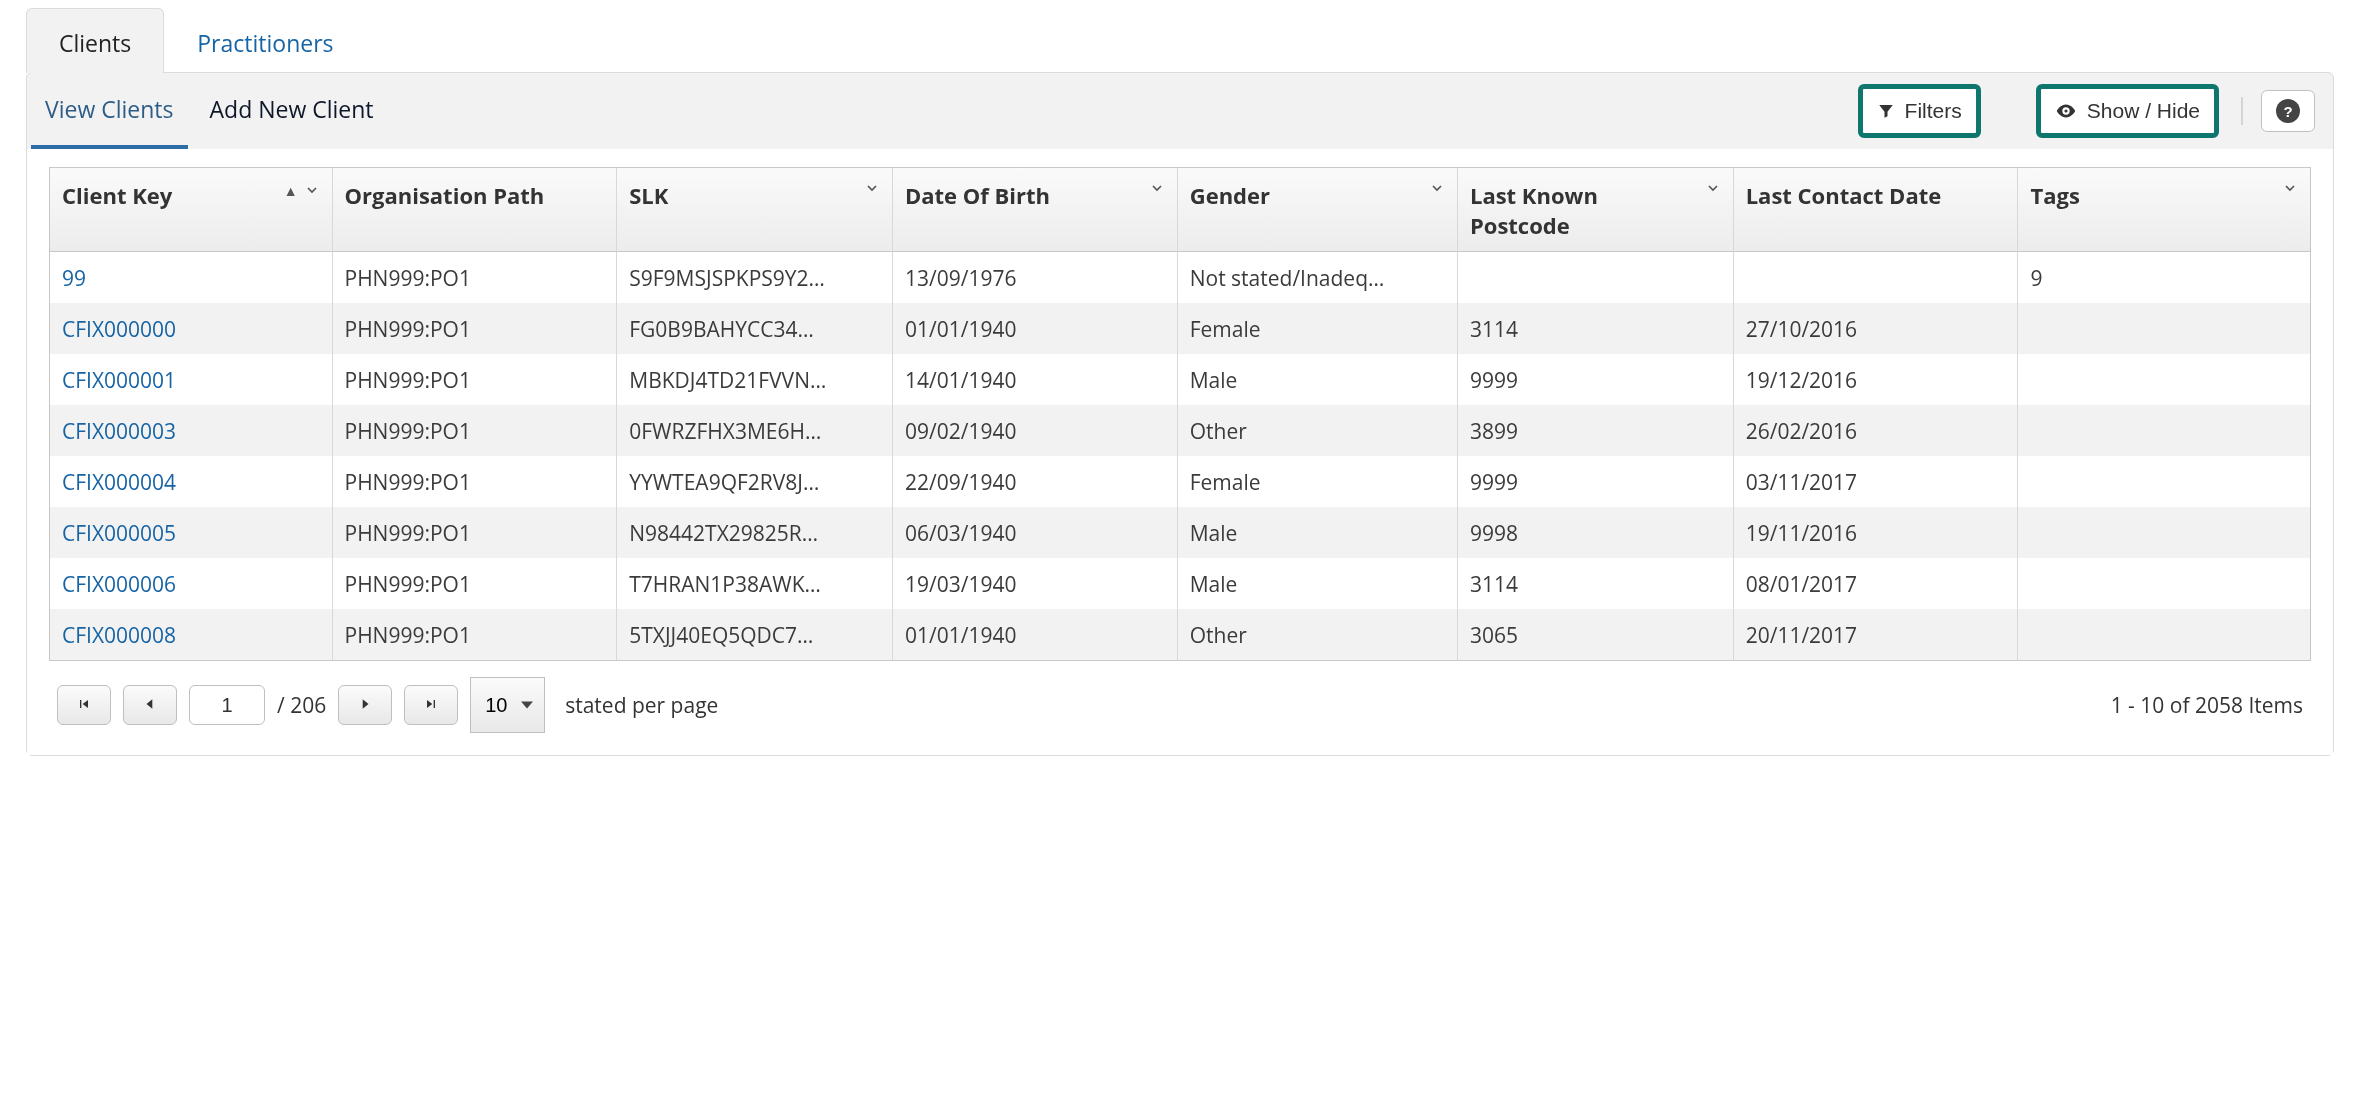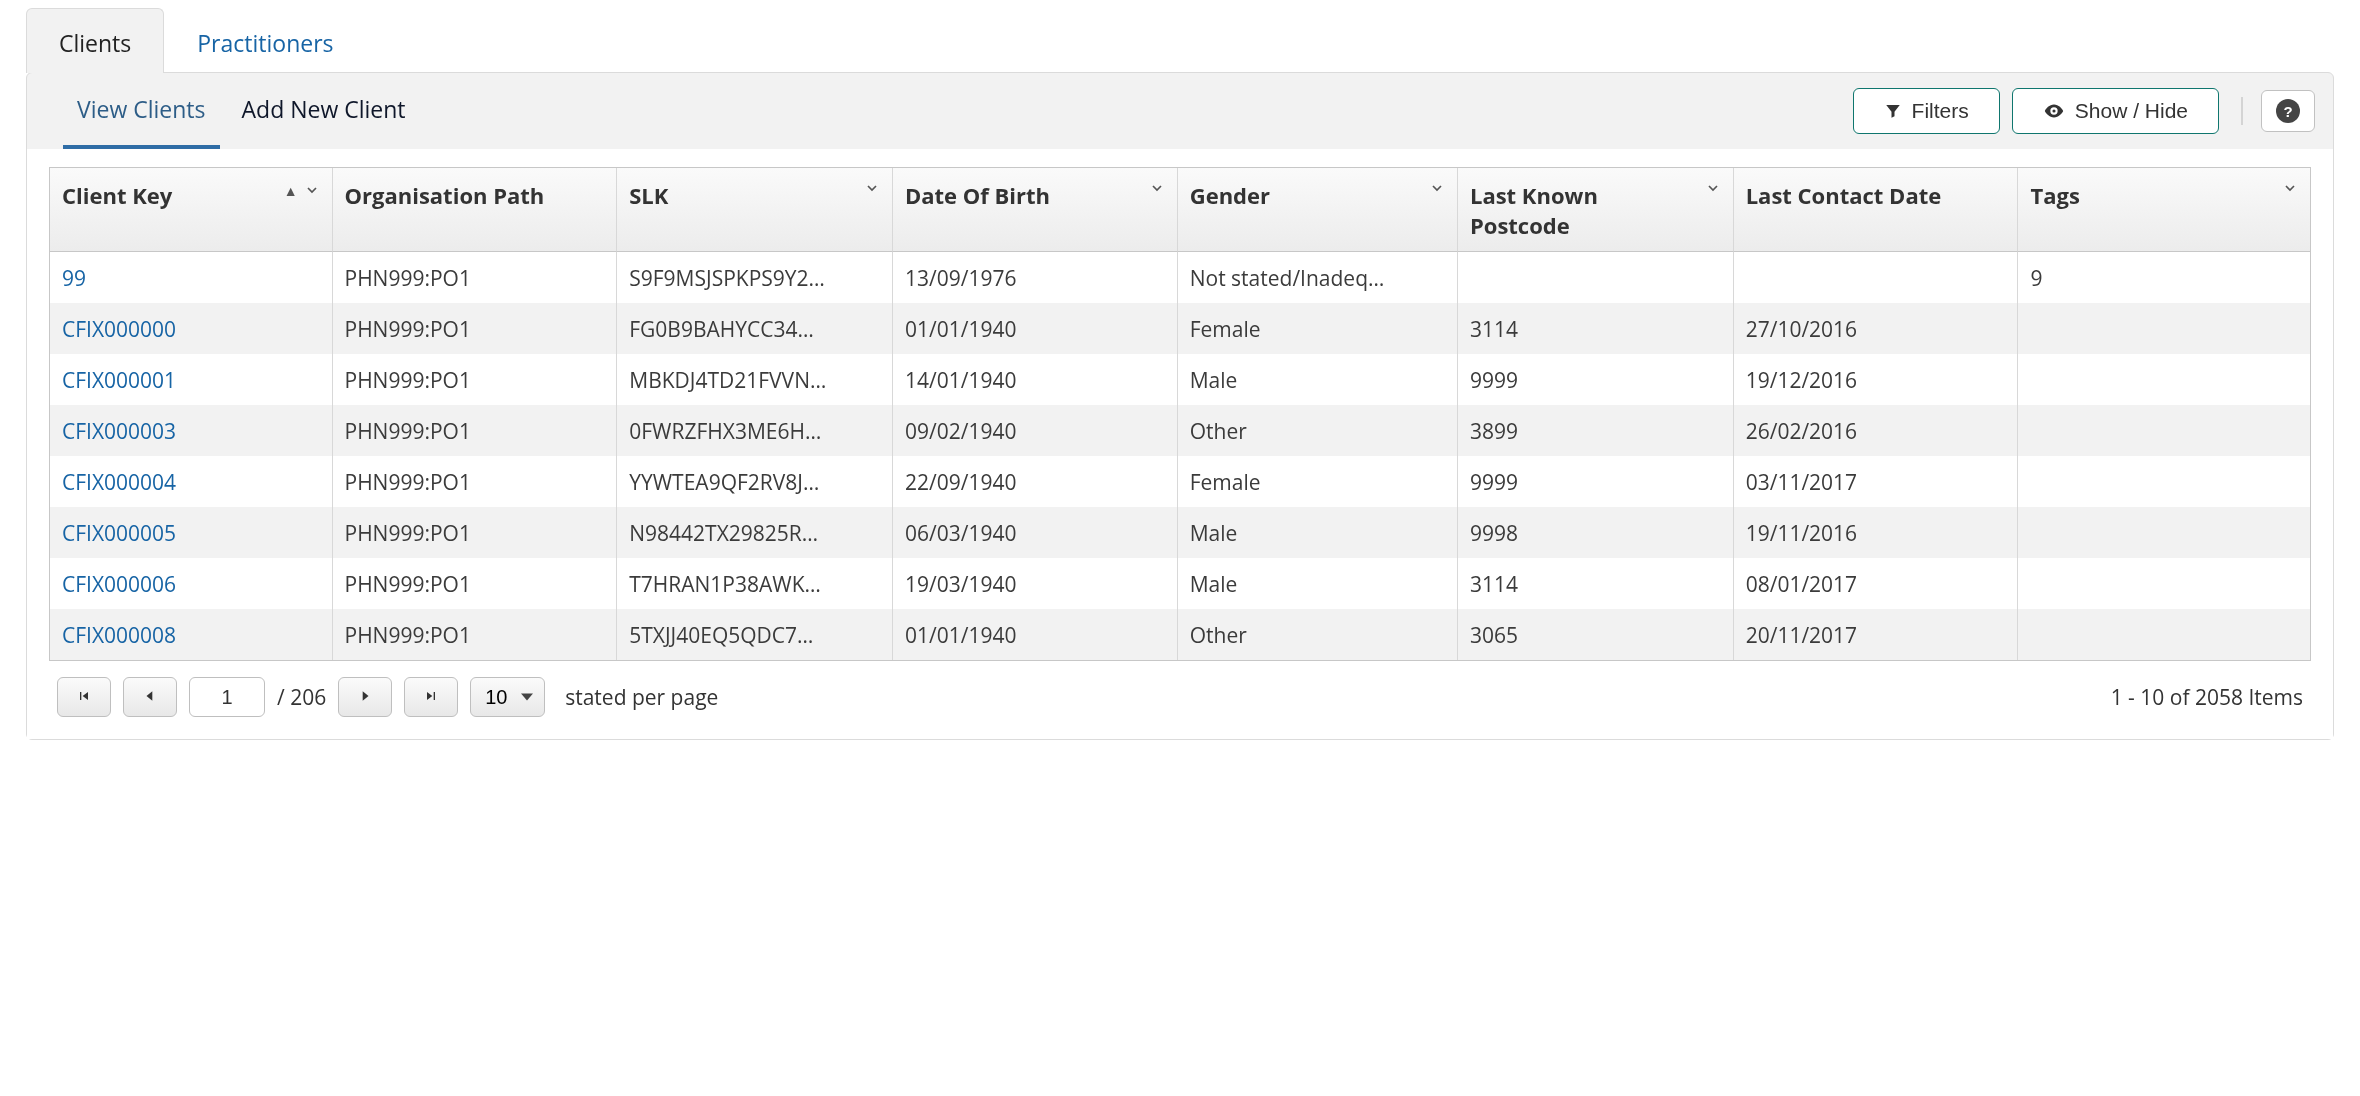--- a/index.html
+++ b/index.html
@@ -56,7 +56,6 @@
     display: flex;
     align-items: center;
     gap: 36px;
-    margin-left: 32px;
   }
   .sub-tab {
     display: flex;

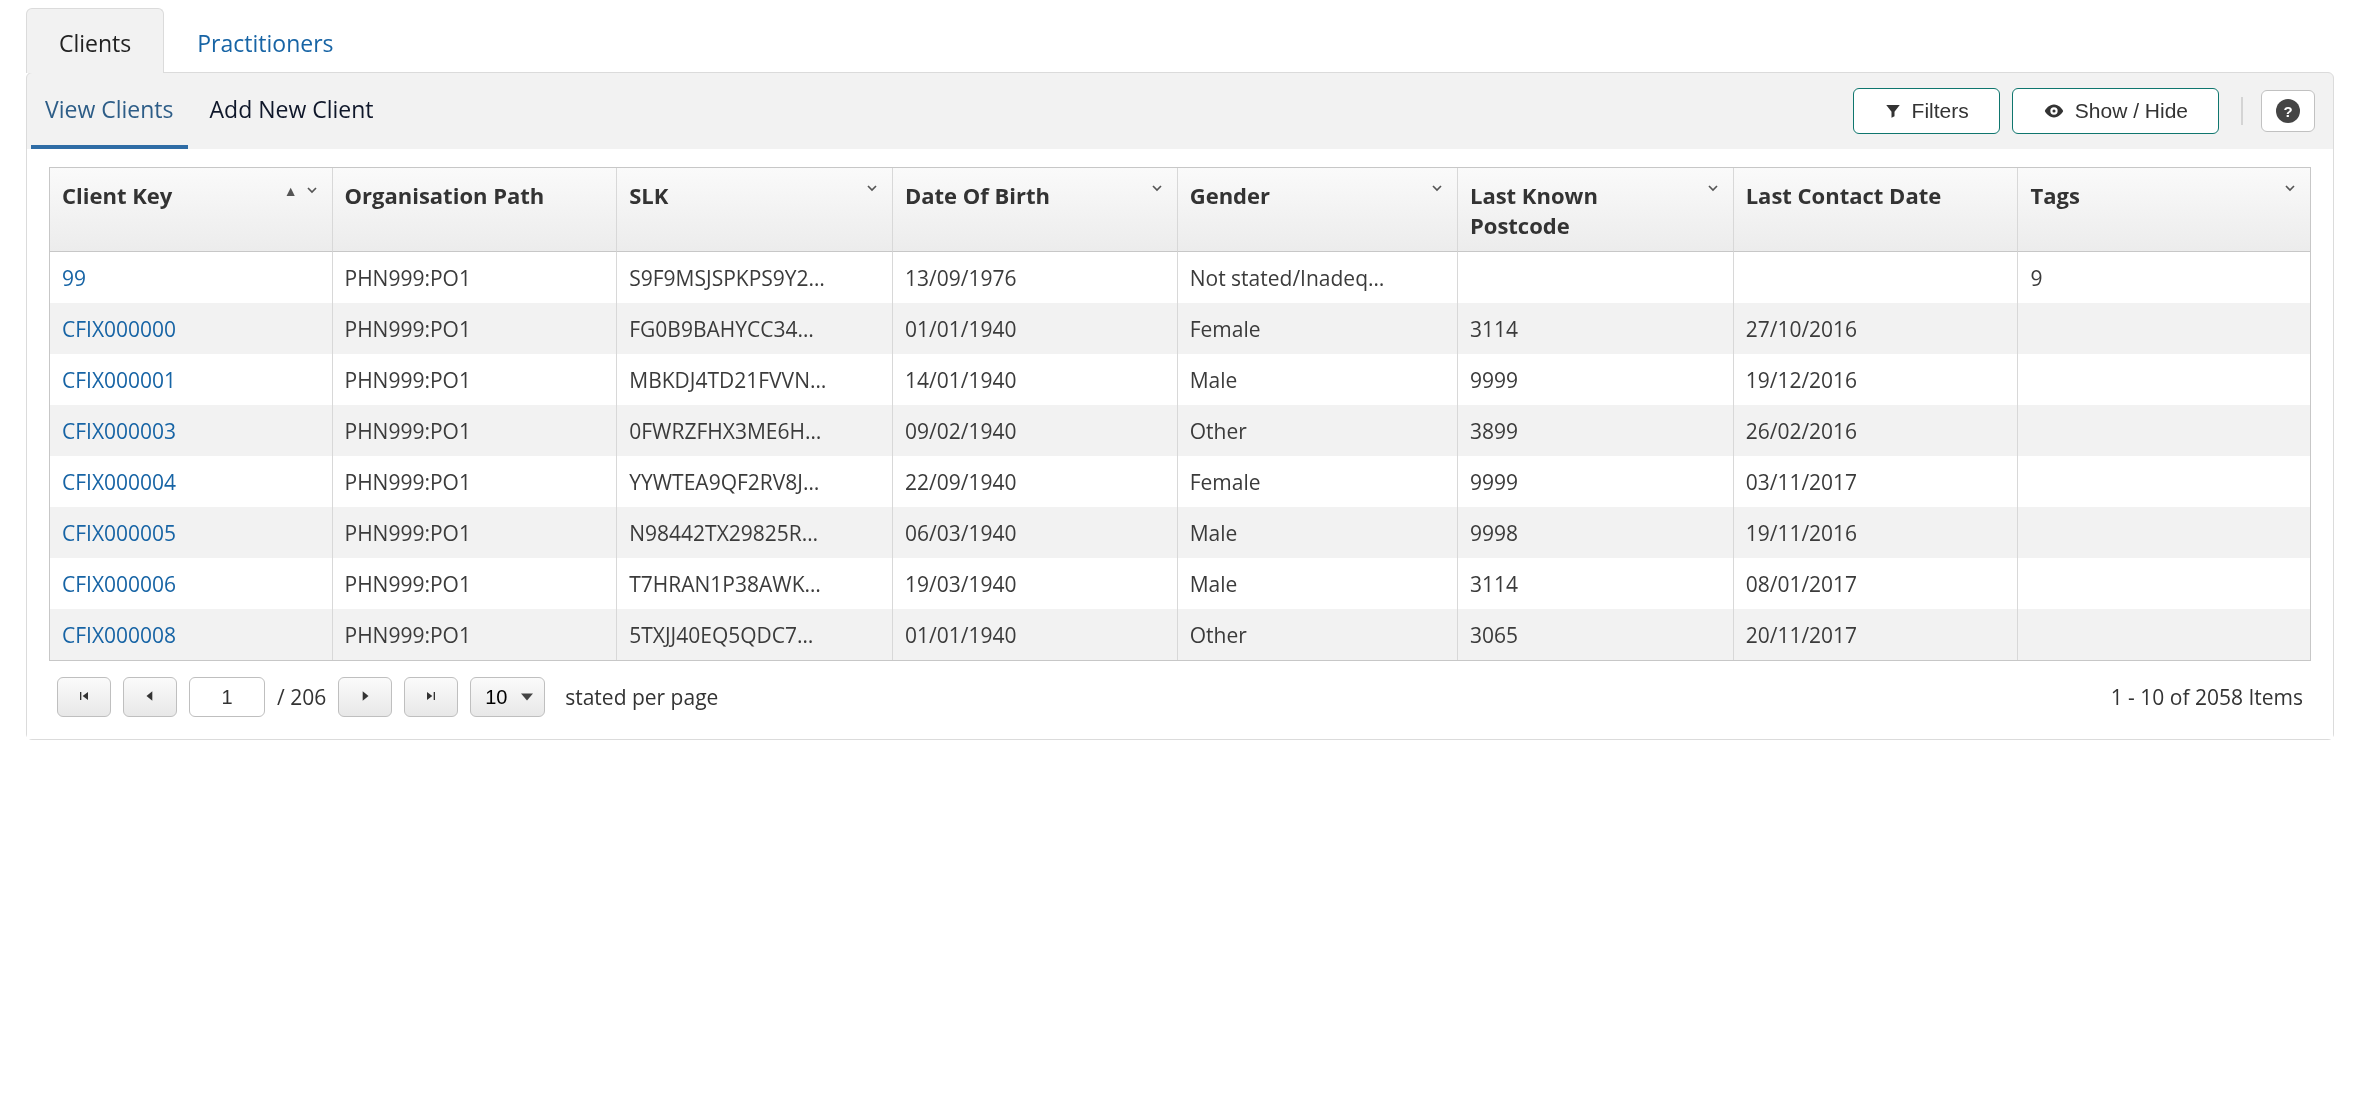--- a/index.html
+++ b/index.html
@@ -85,15 +85,16 @@
   }
   .btn {
     background: #fff;
-    border: 1px solid #0f766e;
+    border: 5px solid #0f766e;
     border-radius: 6px;
-    padding: 10px 30px;
+    padding: 10px 14px;
     font-size: 21px;
     display: flex;
     align-items: center;
     gap: 10px;
     cursor: pointer;
     color: #333;
+    margin-left: 43px;
   }
   .btn .icon { display: inline-flex; }
   .vdiv {

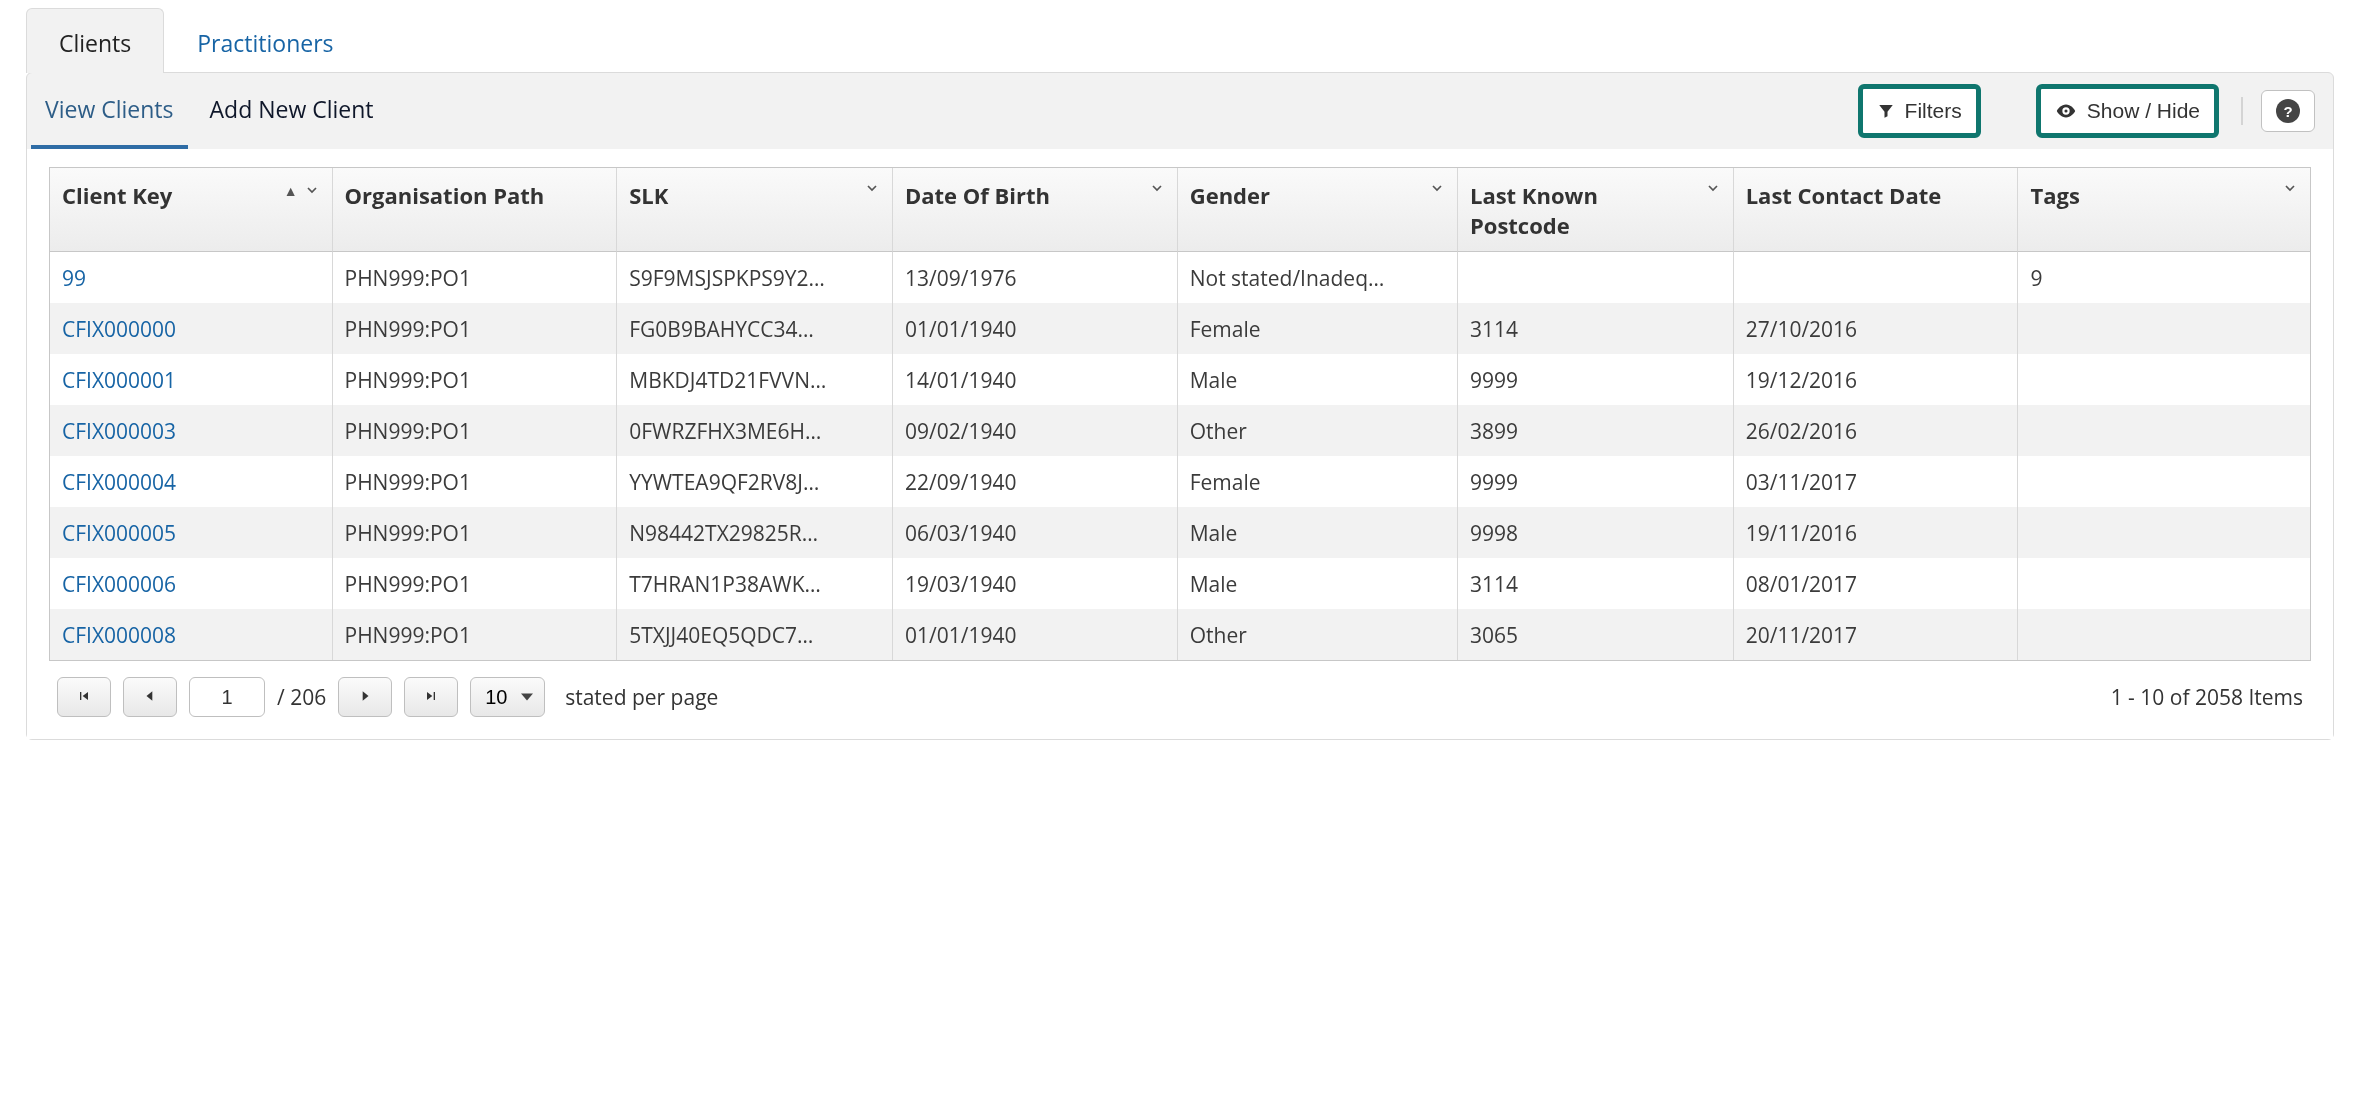--- a/index.html
+++ b/index.html
@@ -207,9 +207,9 @@
   }
   .pg-total { font-size: 21px; color: #333; }
   .pg-select {
-    height: 40px;
+    height: 56px;
     border: 1px solid #bfbfbf;
-    border-radius: 6px;
+    border-radius: 0;
     font-size: 20px;
     padding: 0 36px 0 14px;
     background: linear-gradient(#fbfbfb, #e8e8e8);

